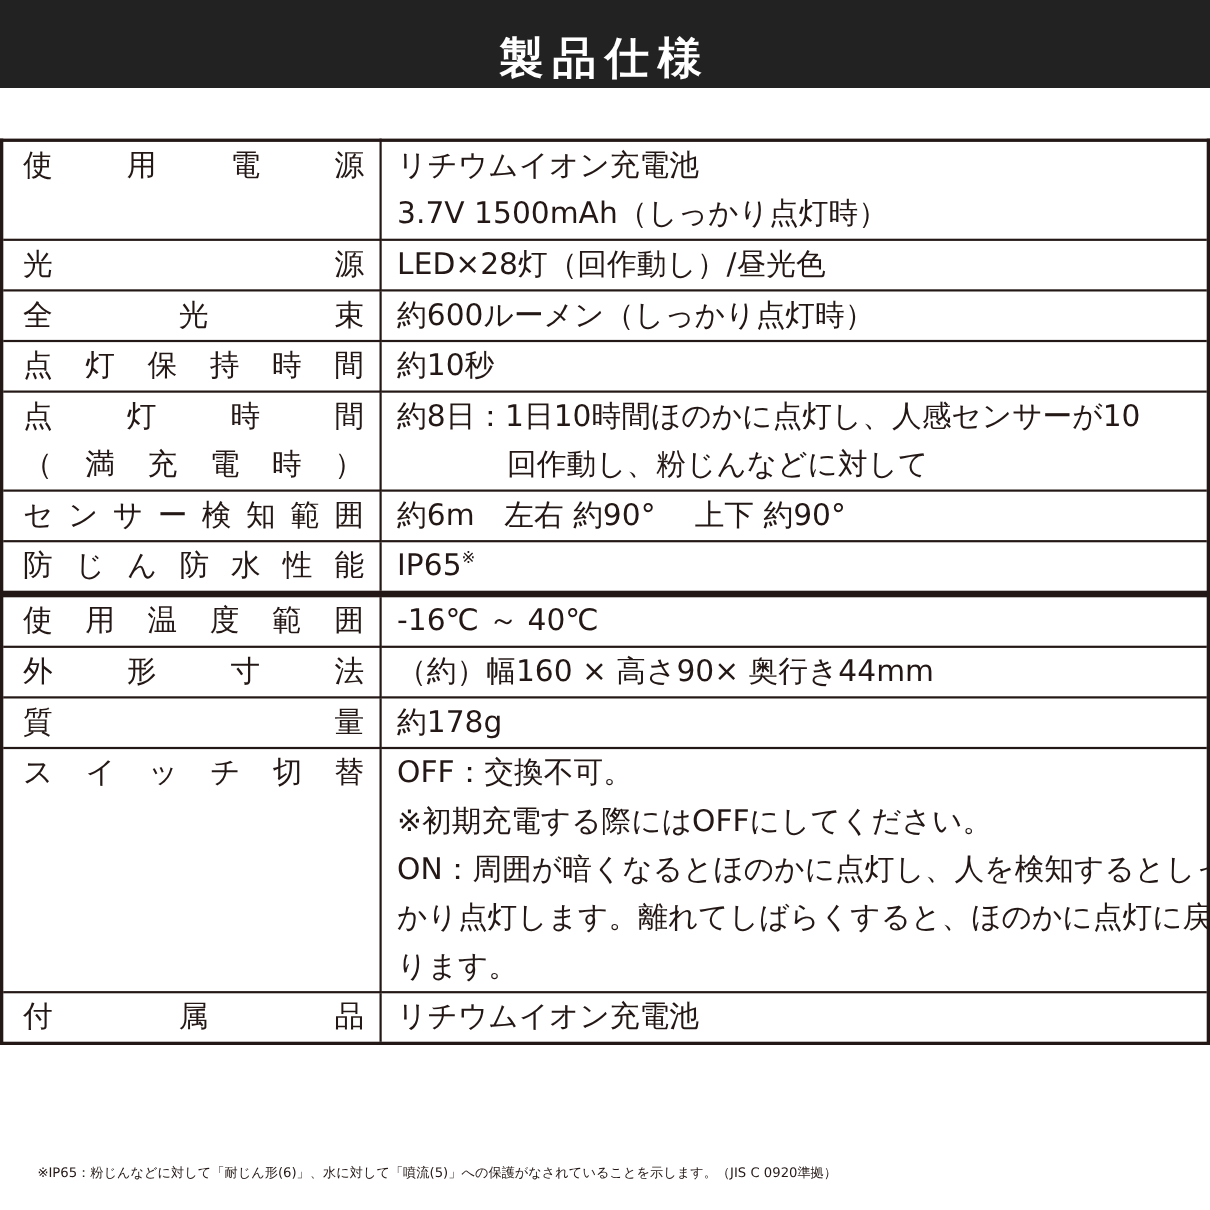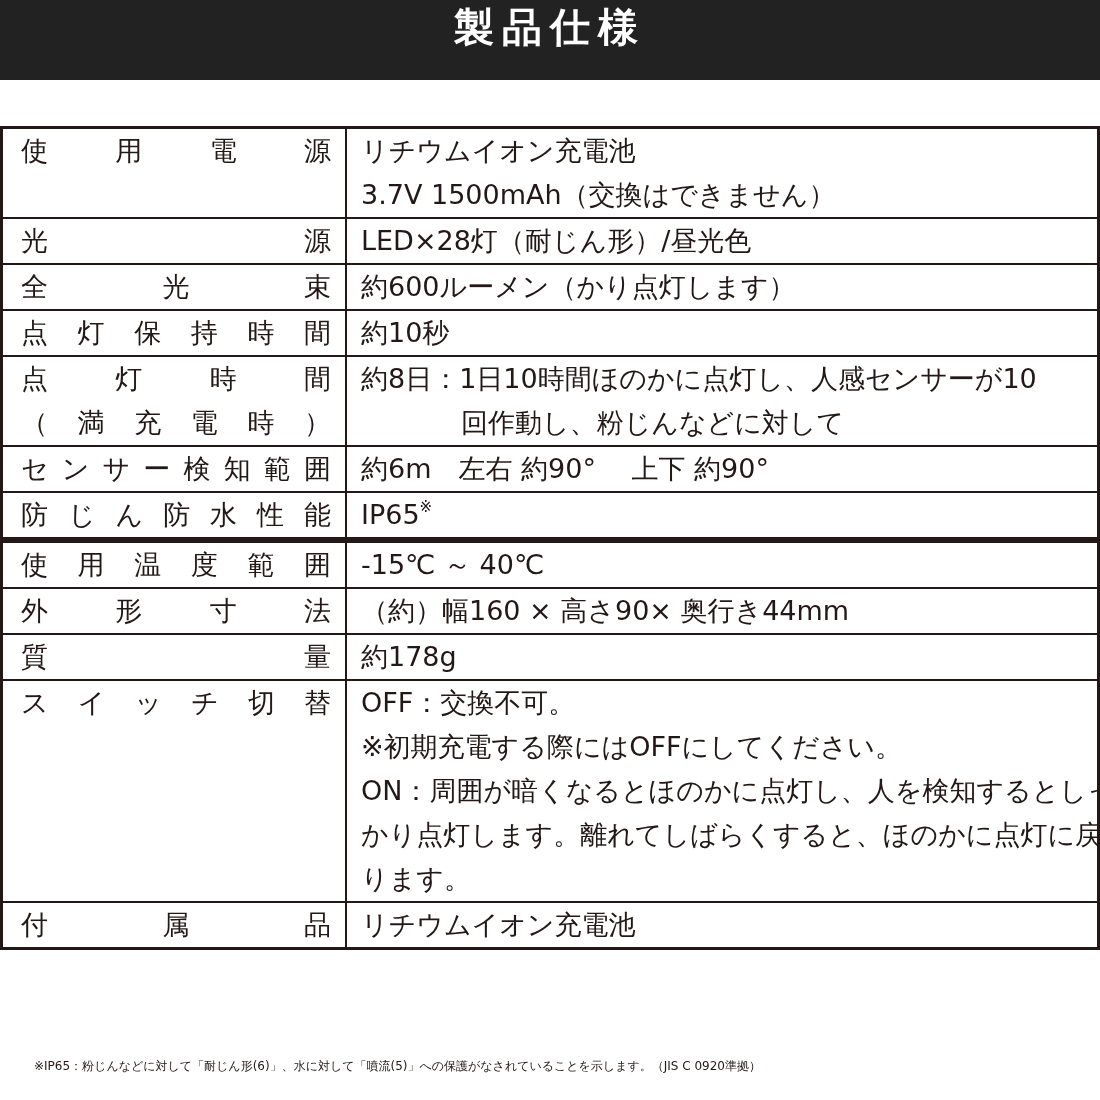--- a/index.html
+++ b/index.html
@@ -6,7 +6,7 @@
   body { width:1100px; height:1100px; position:relative; overflow:hidden;
          font-family:"DejaVu Sans", sans-serif; color:#231815; }
   .header { position:absolute; left:0; top:0; width:1100px; height:80px; background:#222222;
-            display:flex; align-items:flex-start; justify-content:center; }
+            display:flex; align-items:flex-end; justify-content:center; }
   .header-title { color:#fff; font-size:40px; letter-spacing:8px; font-weight:bold; }
   table.spec { position:absolute; left:0; width:1100px; border-collapse:collapse;
                border:3px solid #231815; table-layout:fixed; }

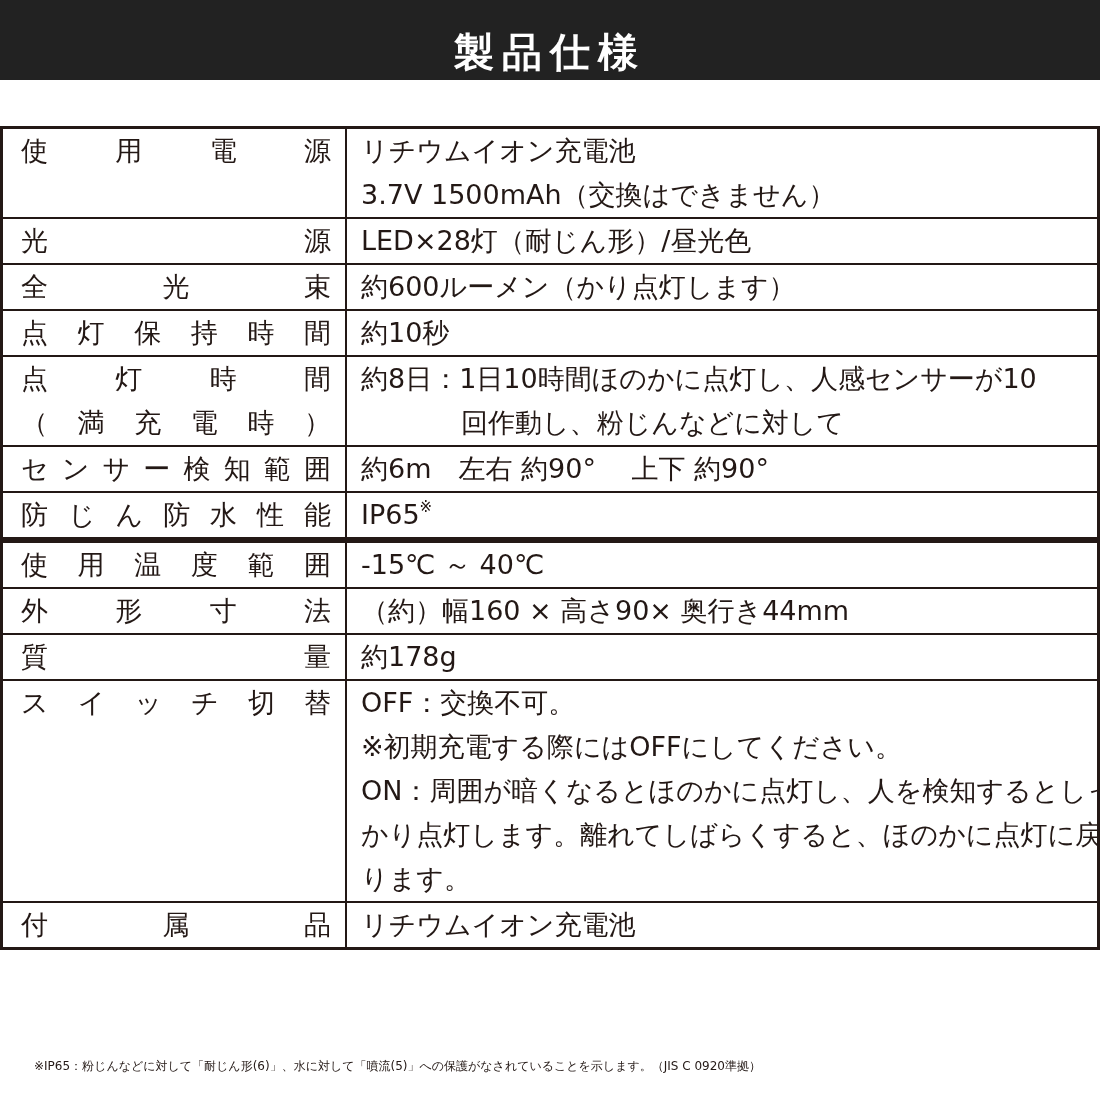--- a/index.html
+++ b/index.html
@@ -42,7 +42,7 @@
         </td>
         <td class="value">
           <div class="val-line"><span>リチウムイオン充電池</span></div>
-          <div class="val-line"><span>3.7V 1500mAh（交換はできません）</span></div>
+          <div class="val-line"><span>3.7V 1500mAh（しっかり点灯時）</span></div>
         </td>
       </tr>
       <tr>

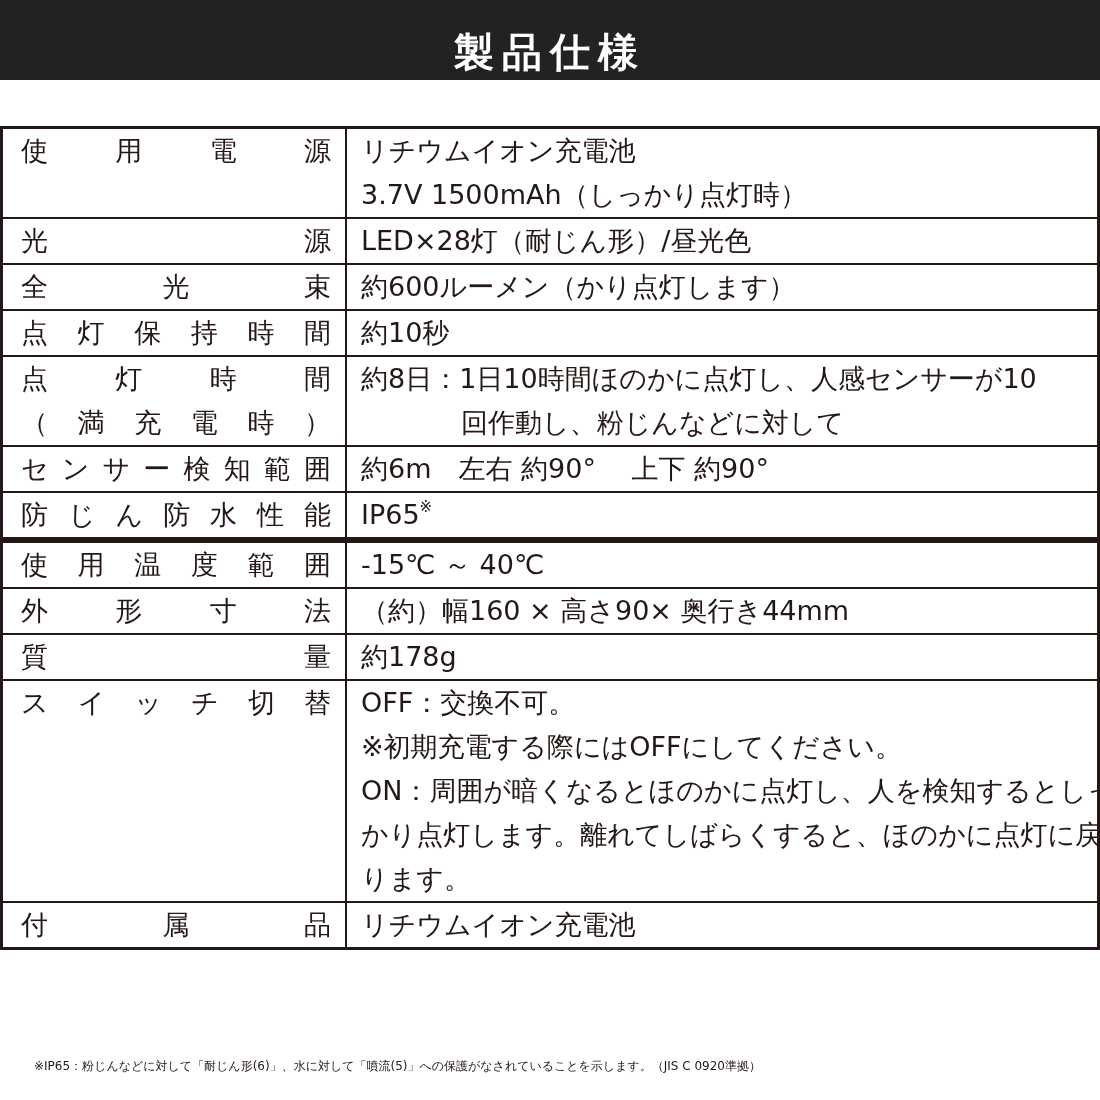--- a/index.html
+++ b/index.html
@@ -53,7 +53,7 @@
           </div>
         </td>
         <td class="value">
-          <div class="val-line"><span>LED×28灯（耐じん形）/昼光色</span></div>
+          <div class="val-line"><span>LED×28灯（回作動し）/昼光色</span></div>
         </td>
       </tr>
       <tr>

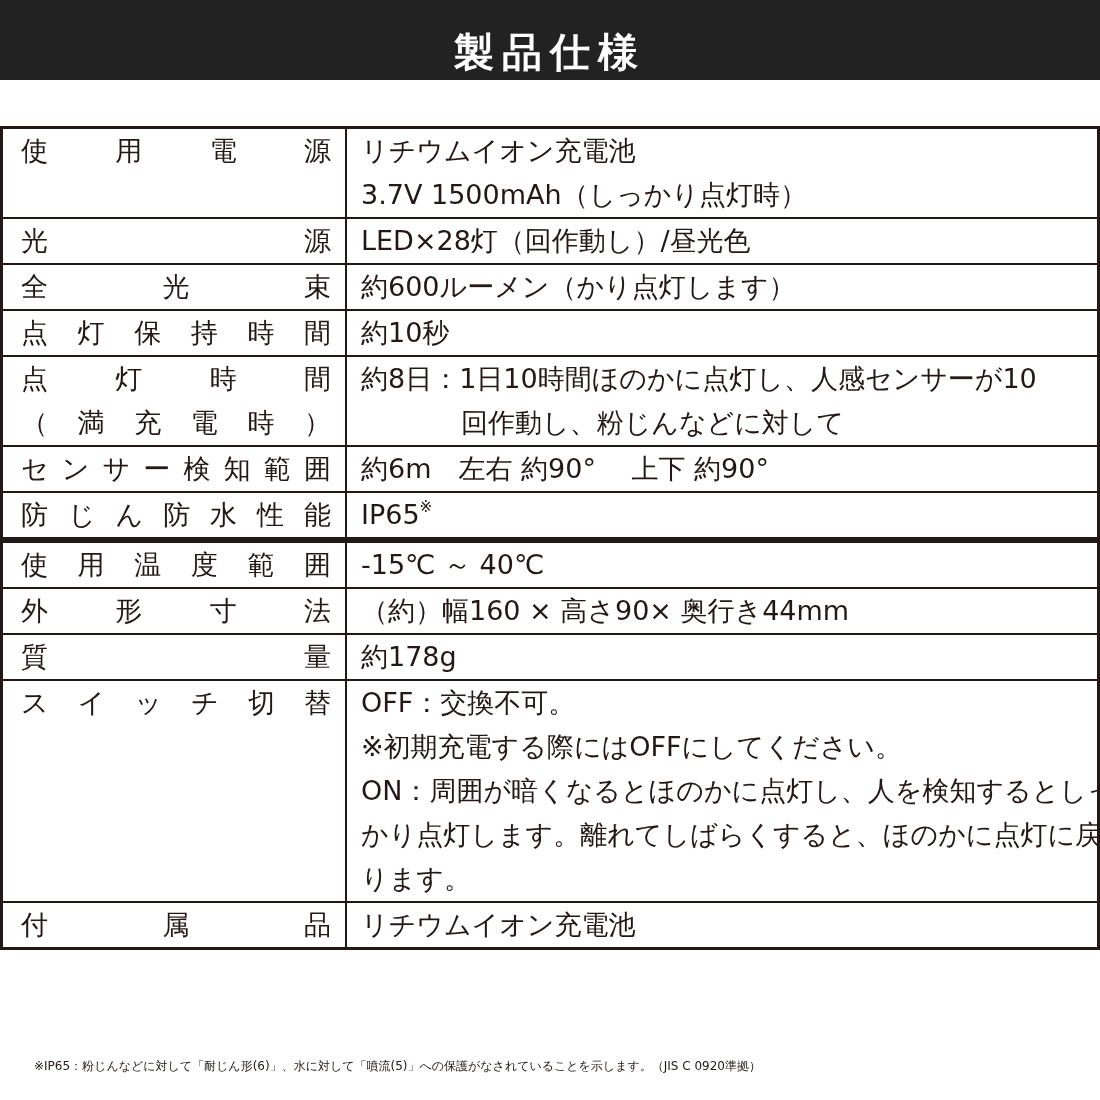--- a/index.html
+++ b/index.html
@@ -65,7 +65,7 @@
           </div>
         </td>
         <td class="value">
-          <div class="val-line"><span>約600ルーメン（かり点灯します）</span></div>
+          <div class="val-line"><span>約600ルーメン（しっかり点灯時）</span></div>
         </td>
       </tr>
       <tr>

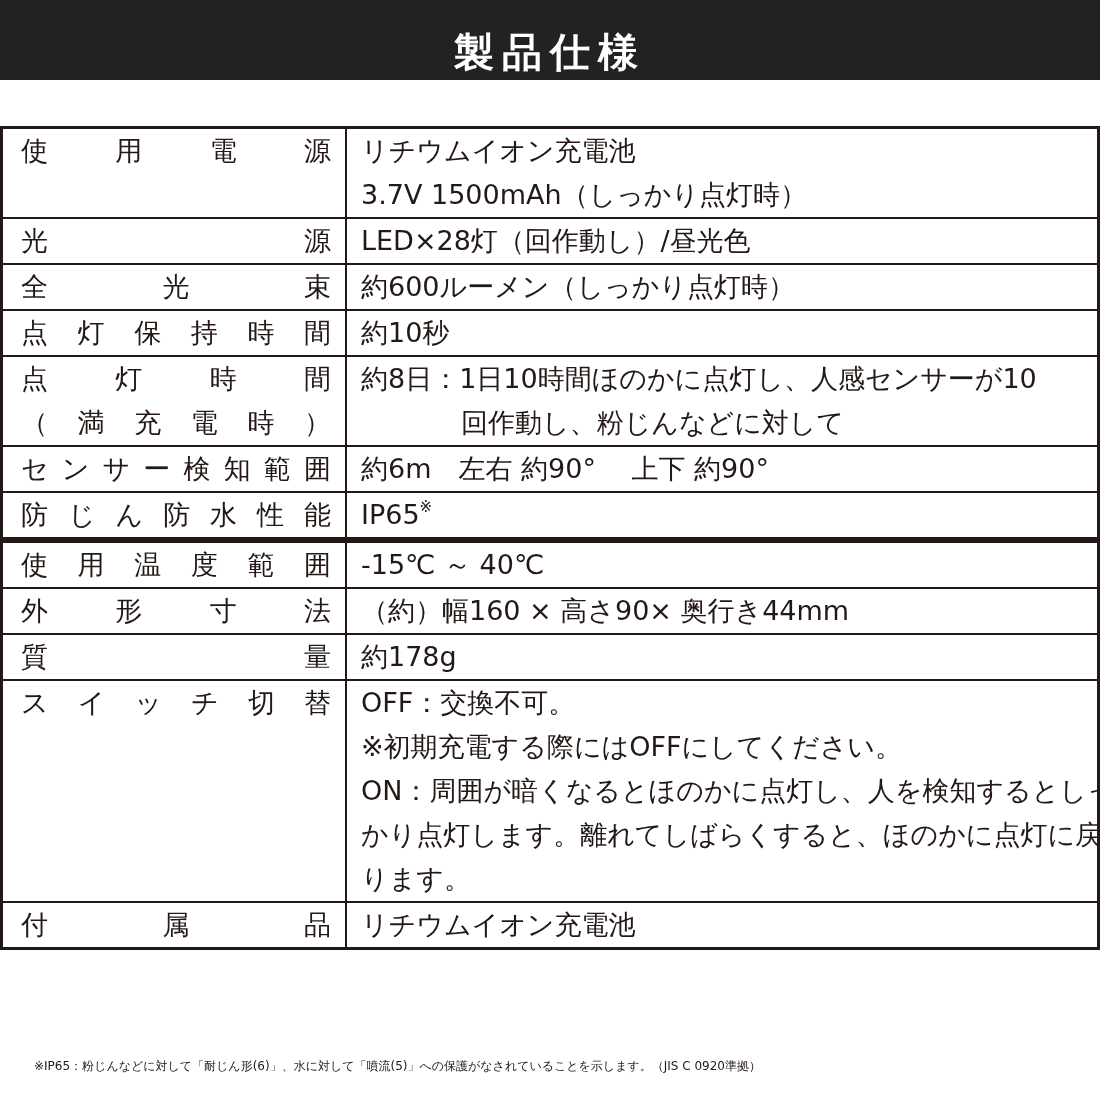--- a/index.html
+++ b/index.html
@@ -154,7 +154,7 @@
           </div>
         </td>
         <td class="value">
-          <div class="val-line"><span>-15℃ ～ 40℃</span></div>
+          <div class="val-line"><span>-16℃ ～ 40℃</span></div>
         </td>
       </tr>
       <tr>

